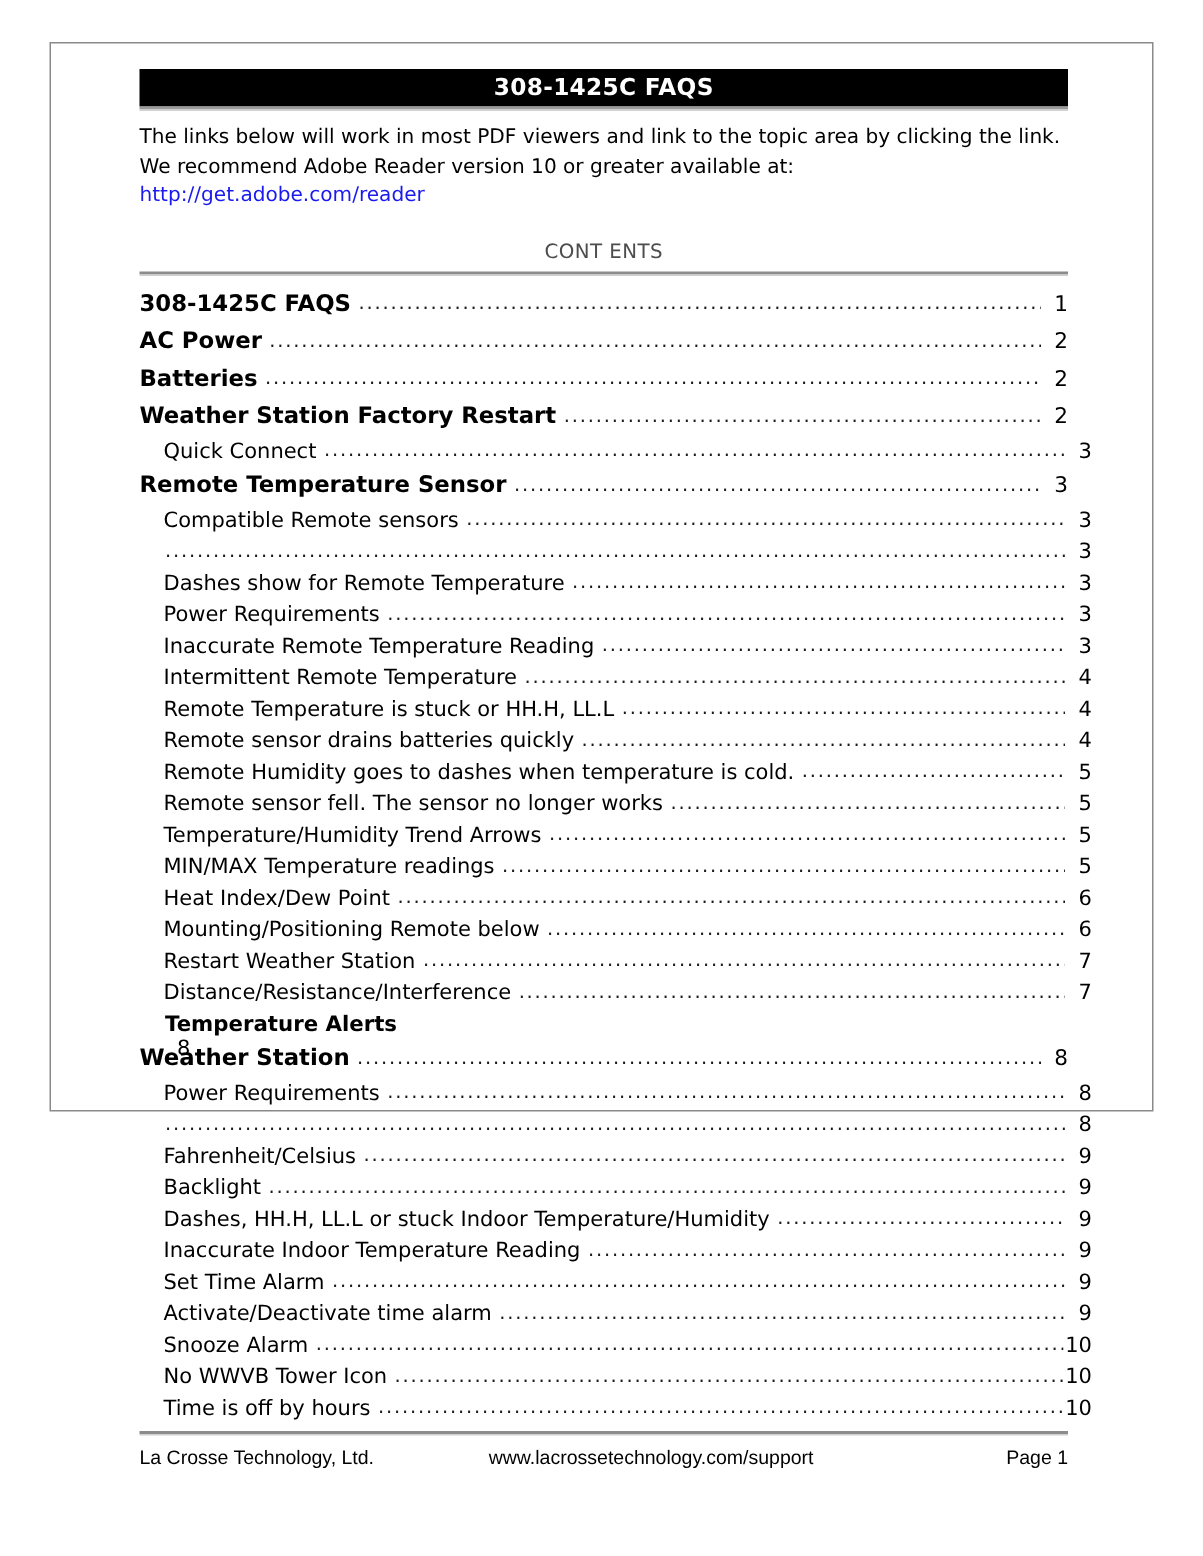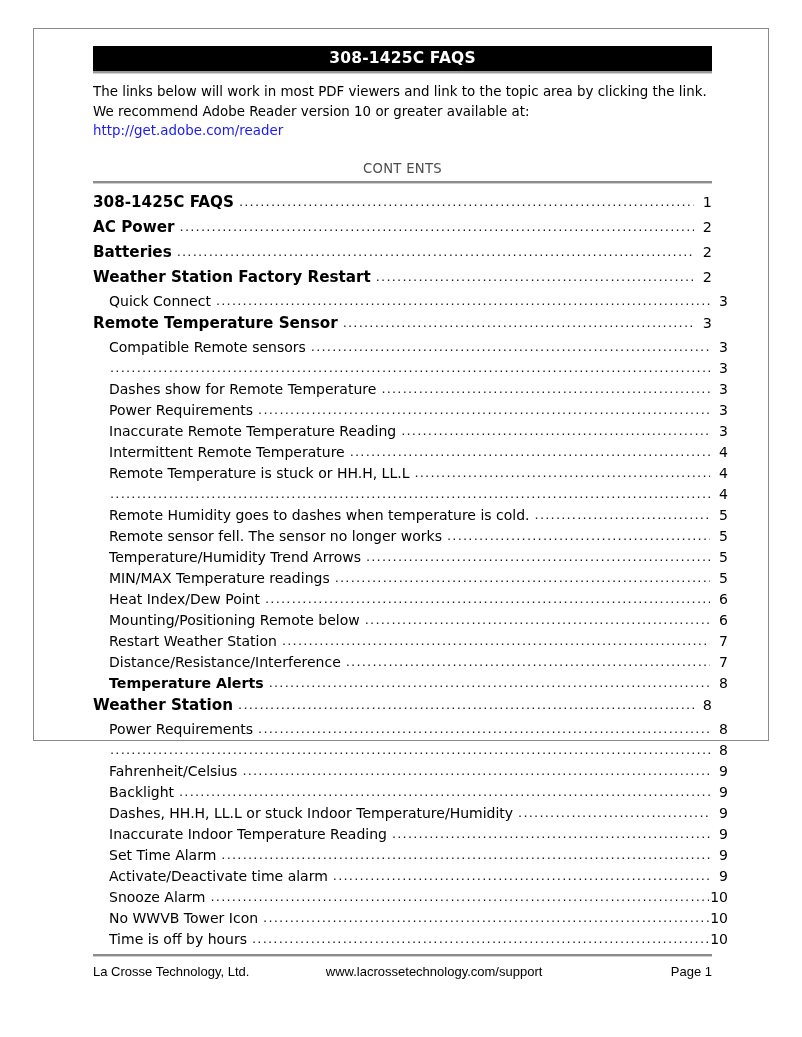--- a/index.html
+++ b/index.html
@@ -256,6 +256,7 @@
           <span class="toc-page">4</span>
         </div>
         <div class="toc-row level2">
+          <span class="toc-label spaced">Remote sensor drains batteries quickly</span>
           <span class="toc-leader"></span>
           <span class="toc-page">4</span>
         </div>

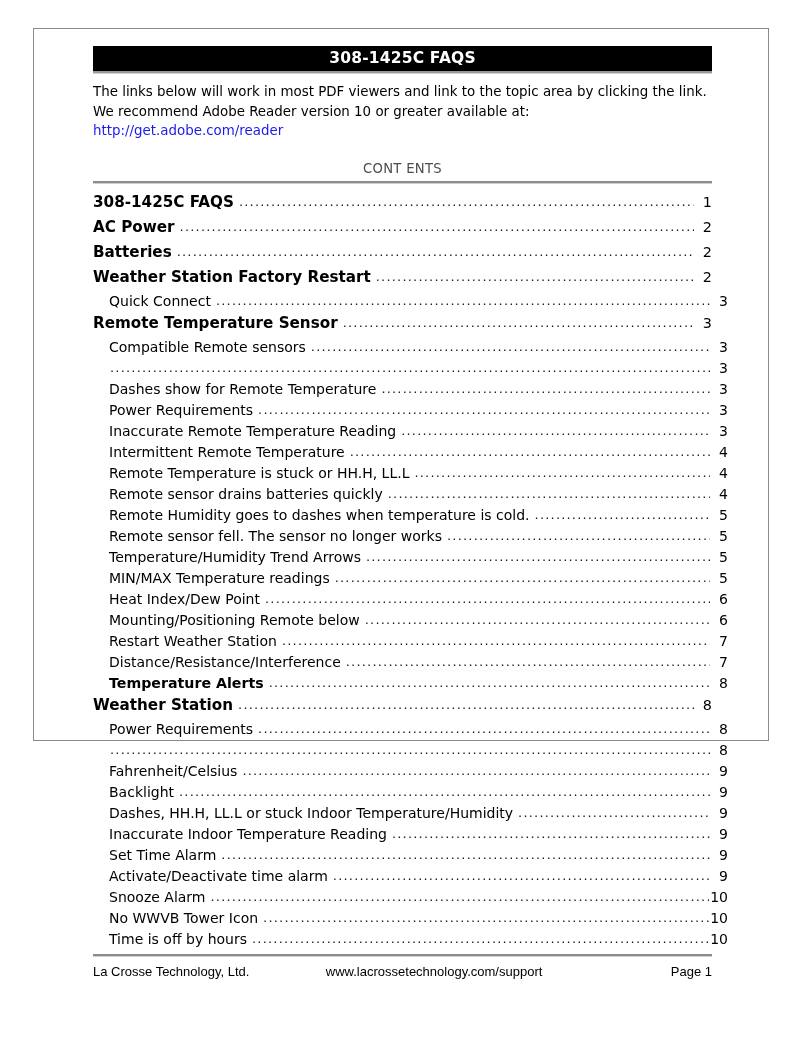--- a/index.html
+++ b/index.html
@@ -110,6 +110,7 @@
   .toc-row.level2.bold {
     font-weight: bold;
     font-size: 14.2px;
+    flex-direction: column;
   }
   .toc-label {
     flex: 0 0 auto;

